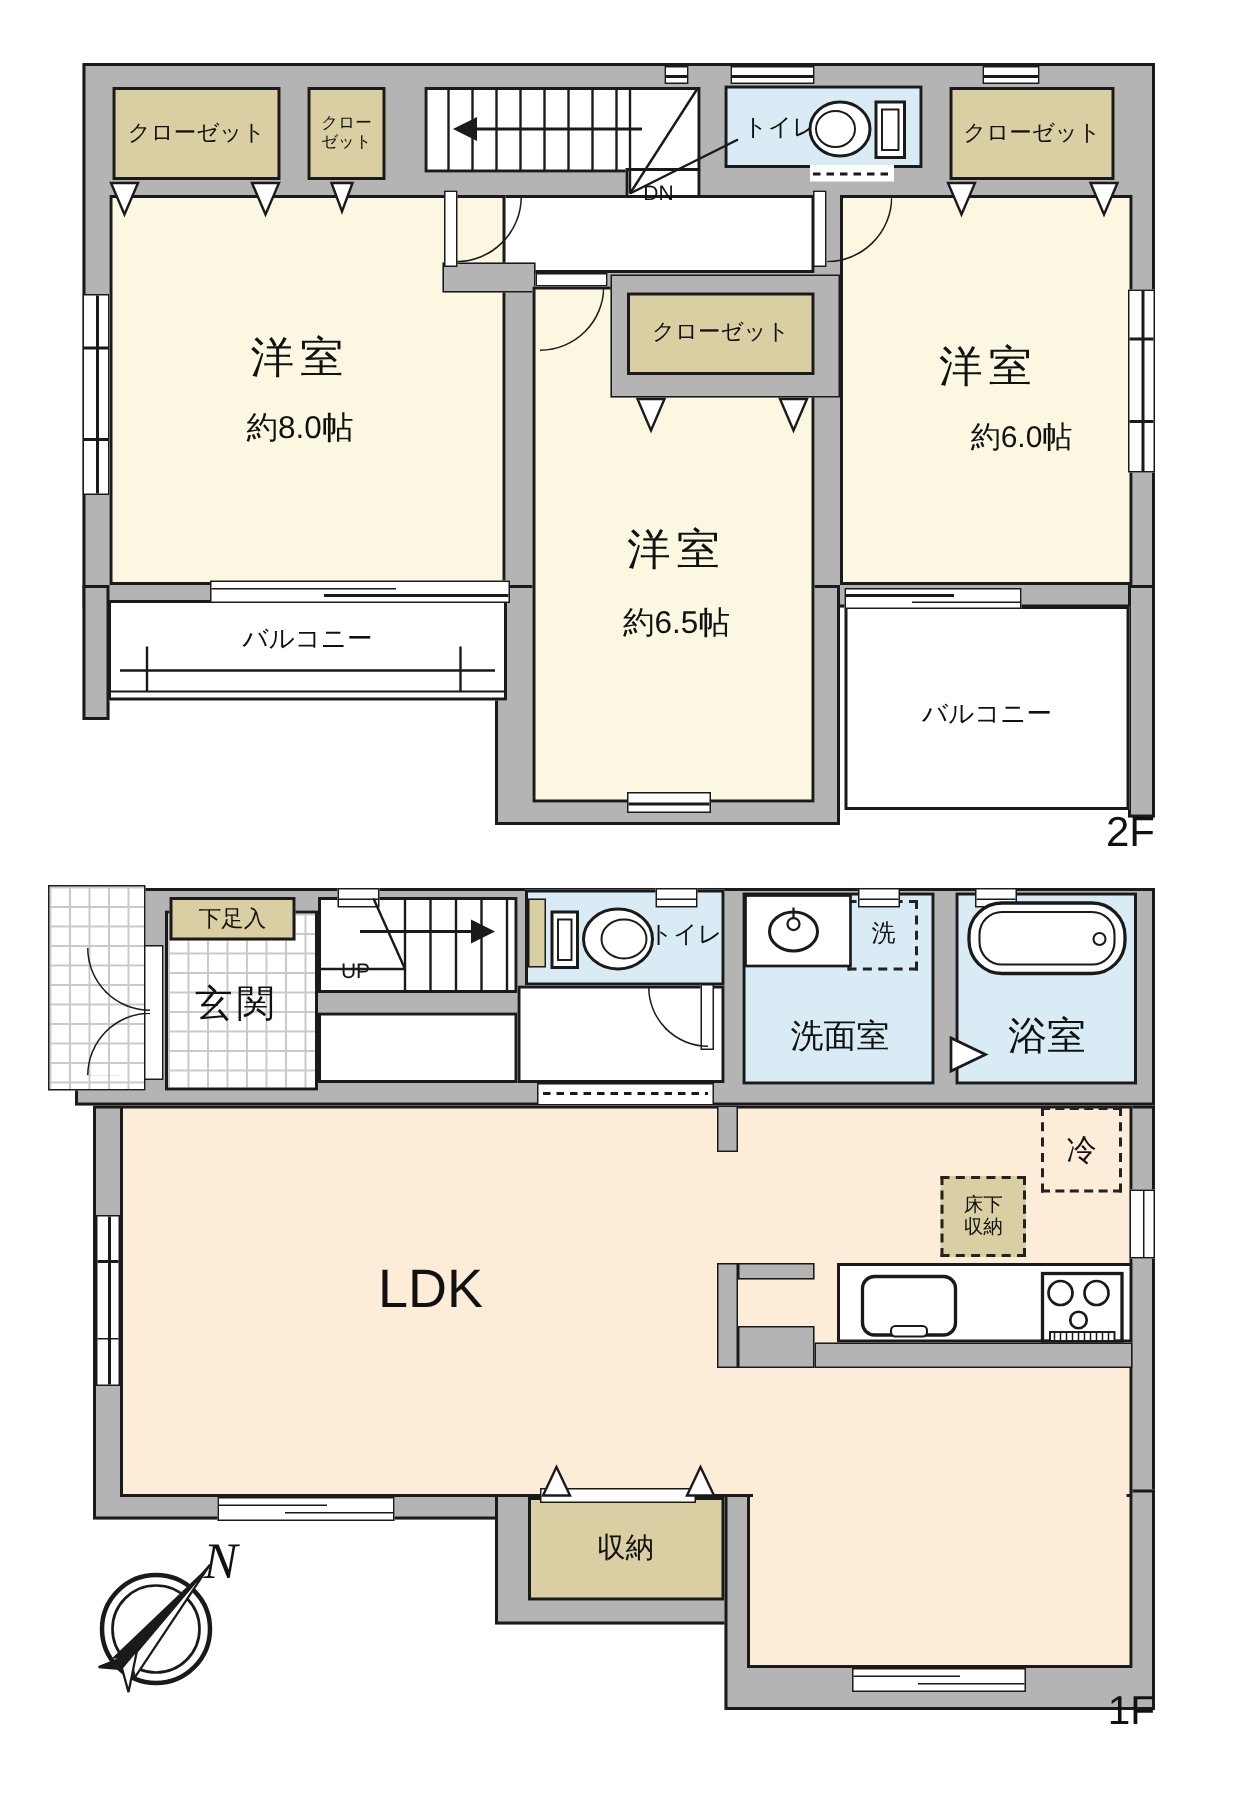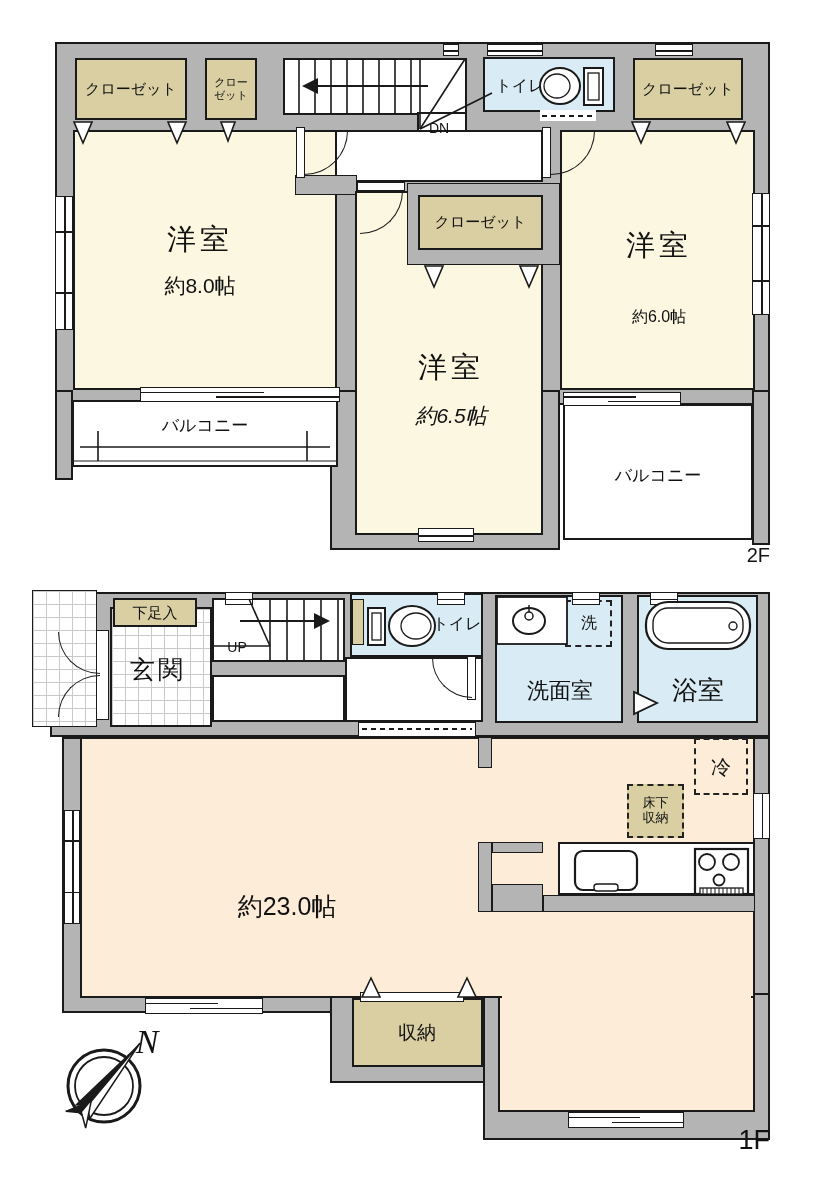--- a/index.html
+++ b/index.html
@@ -116,7 +116,7 @@
   <div class="lbl" style="left:386px;top:350px;width:130px;height:36px;font-size:29px;letter-spacing:4px;">洋室</div>
   <div class="lbl" style="left:386px;top:402px;width:130px;height:28px;font-size:21px;font-style:italic;">約6.5帖</div>
   <div class="lbl" style="left:594px;top:228px;width:130px;height:36px;font-size:29px;letter-spacing:4px;">洋室</div>
-  <div class="lbl" style="left:594px;top:278px;width:130px;height:28px;font-size:16px;margin-top:25px;">約6.0帖</div>
+  <div class="lbl" style="left:616px;top:278px;width:130px;height:28px;font-size:20px;">約6.0帖</div>
   <div class="lbl" style="left:135px;top:414px;width:140px;height:24px;font-size:17px;">バルコニー</div>
   <div class="lbl" style="left:588px;top:464px;width:140px;height:24px;font-size:17px;">バルコニー</div>
   <div class="lbl" style="left:690px;top:540px;width:80px;height:30px;font-size:20px;justify-content:flex-end;">2F</div>

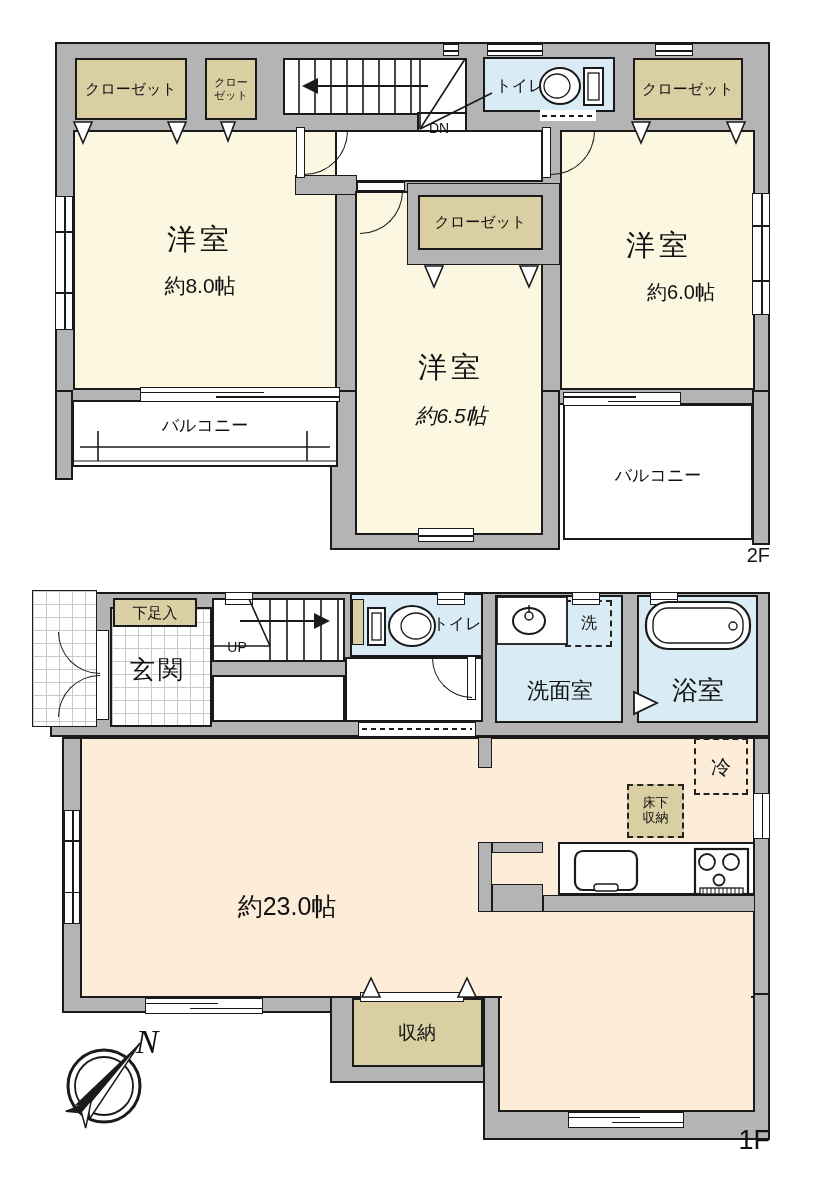--- a/index.html
+++ b/index.html
@@ -114,7 +114,7 @@
   <div class="lbl" style="left:135px;top:222px;width:130px;height:36px;font-size:29px;letter-spacing:4px;">洋室</div>
   <div class="lbl" style="left:135px;top:272px;width:130px;height:28px;font-size:21px;">約8.0帖</div>
   <div class="lbl" style="left:386px;top:350px;width:130px;height:36px;font-size:29px;letter-spacing:4px;">洋室</div>
-  <div class="lbl" style="left:386px;top:402px;width:130px;height:28px;font-size:21px;font-style:italic;">約6.5帖</div>
+  <div class="lbl" style="left:386px;top:402px;width:130px;height:28px;font-size:21px;">約6.5帖</div>
   <div class="lbl" style="left:594px;top:228px;width:130px;height:36px;font-size:29px;letter-spacing:4px;">洋室</div>
   <div class="lbl" style="left:616px;top:278px;width:130px;height:28px;font-size:20px;">約6.0帖</div>
   <div class="lbl" style="left:135px;top:414px;width:140px;height:24px;font-size:17px;">バルコニー</div>

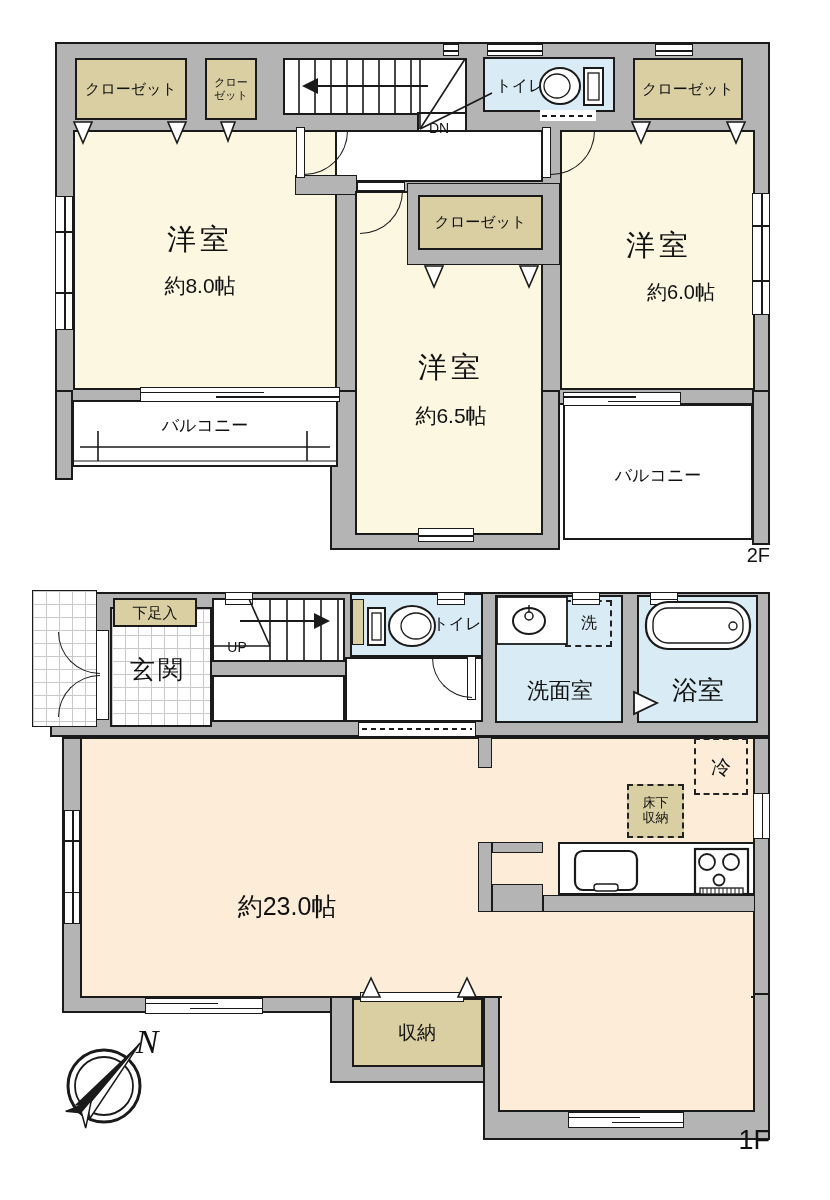--- a/index.html
+++ b/index.html
@@ -119,7 +119,7 @@
   <div class="lbl" style="left:616px;top:278px;width:130px;height:28px;font-size:20px;">約6.0帖</div>
   <div class="lbl" style="left:135px;top:414px;width:140px;height:24px;font-size:17px;">バルコニー</div>
   <div class="lbl" style="left:588px;top:464px;width:140px;height:24px;font-size:17px;">バルコニー</div>
-  <div class="lbl" style="left:690px;top:540px;width:80px;height:30px;font-size:20px;justify-content:flex-end;">2F</div>
+  <div class="lbl" style="left:690px;top:540px;width:80px;height:30px;font-size:28px;justify-content:flex-end;">2F</div>
 
   <div class="base" style="left:50px;top:592px;width:720px;height:145px;"></div>
   <div class="base" style="left:62px;top:737px;width:708px;height:276px;"></div>

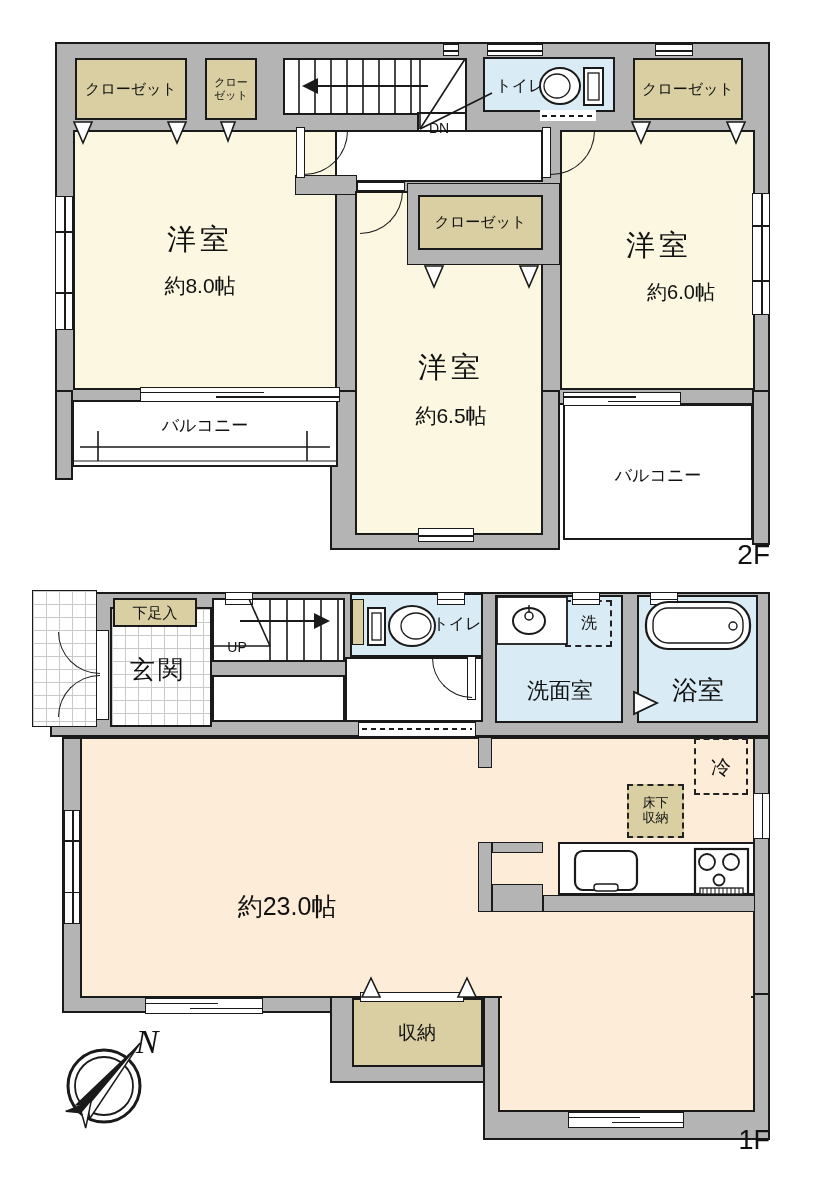--- a/index.html
+++ b/index.html
@@ -196,6 +196,7 @@
   <div class="lbl" style="left:512px;top:678px;width:96px;height:26px;font-size:22px;">洗面室</div>
   <div class="lbl" style="left:575px;top:610px;width:28px;height:26px;font-size:16px;">洗</div>
   <div class="lbl" style="left:658px;top:678px;width:80px;height:26px;font-size:26px;">浴室</div>
+  <div class="lbl" style="left:212px;top:838px;width:150px;height:42px;font-size:36px;">LDK</div>
   <div class="lbl" style="left:212px;top:890px;width:150px;height:32px;font-size:25px;">約23.0帖</div>
   <div class="lbl" style="left:702px;top:753px;width:38px;height:28px;font-size:20px;">冷</div>
   <div class="lbl" style="left:629px;top:792px;width:53px;height:38px;font-size:13px;flex-direction:column;">

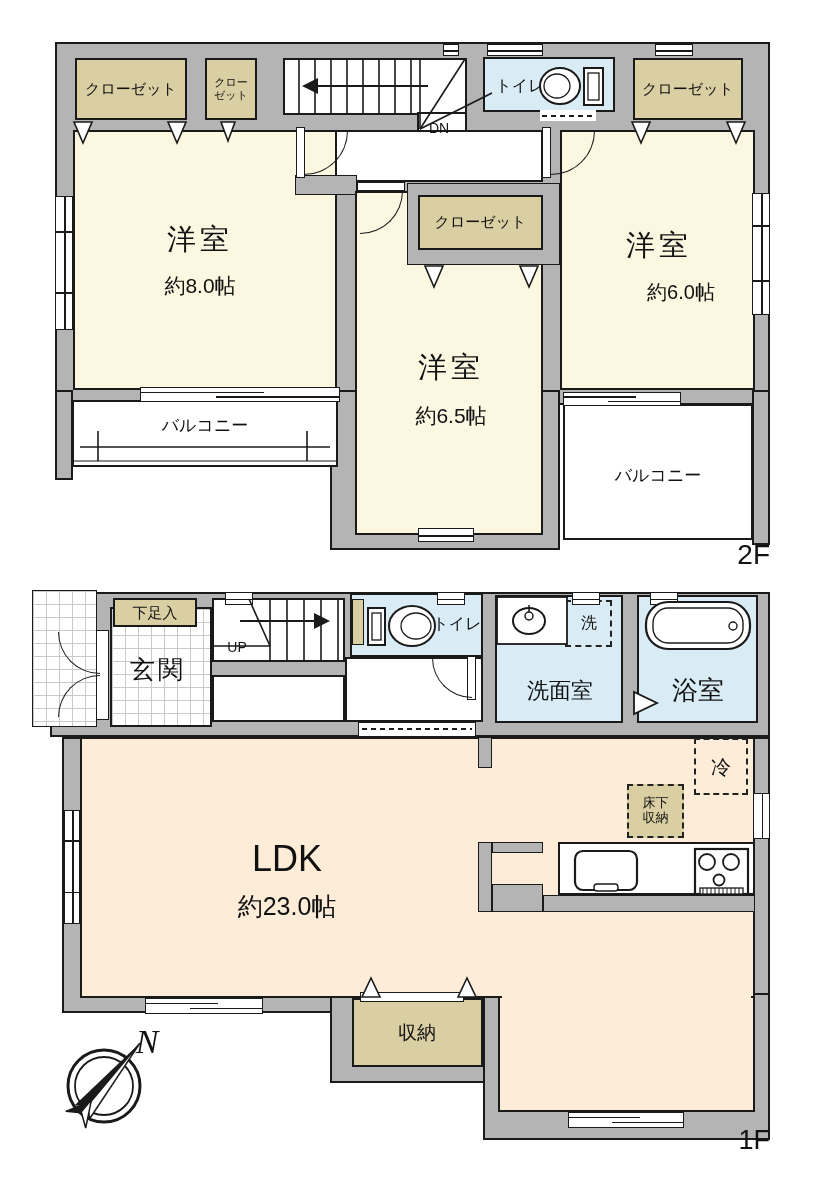--- a/index.html
+++ b/index.html
@@ -197,7 +197,6 @@
   <div class="lbl" style="left:575px;top:610px;width:28px;height:26px;font-size:16px;">洗</div>
   <div class="lbl" style="left:658px;top:678px;width:80px;height:26px;font-size:26px;">浴室</div>
   <div class="lbl" style="left:212px;top:838px;width:150px;height:42px;font-size:36px;">LDK</div>
-  <div class="lbl" style="left:212px;top:890px;width:150px;height:32px;font-size:25px;">約23.0帖</div>
   <div class="lbl" style="left:702px;top:753px;width:38px;height:28px;font-size:20px;">冷</div>
   <div class="lbl" style="left:629px;top:792px;width:53px;height:38px;font-size:13px;flex-direction:column;">
     <span>床下</span>

